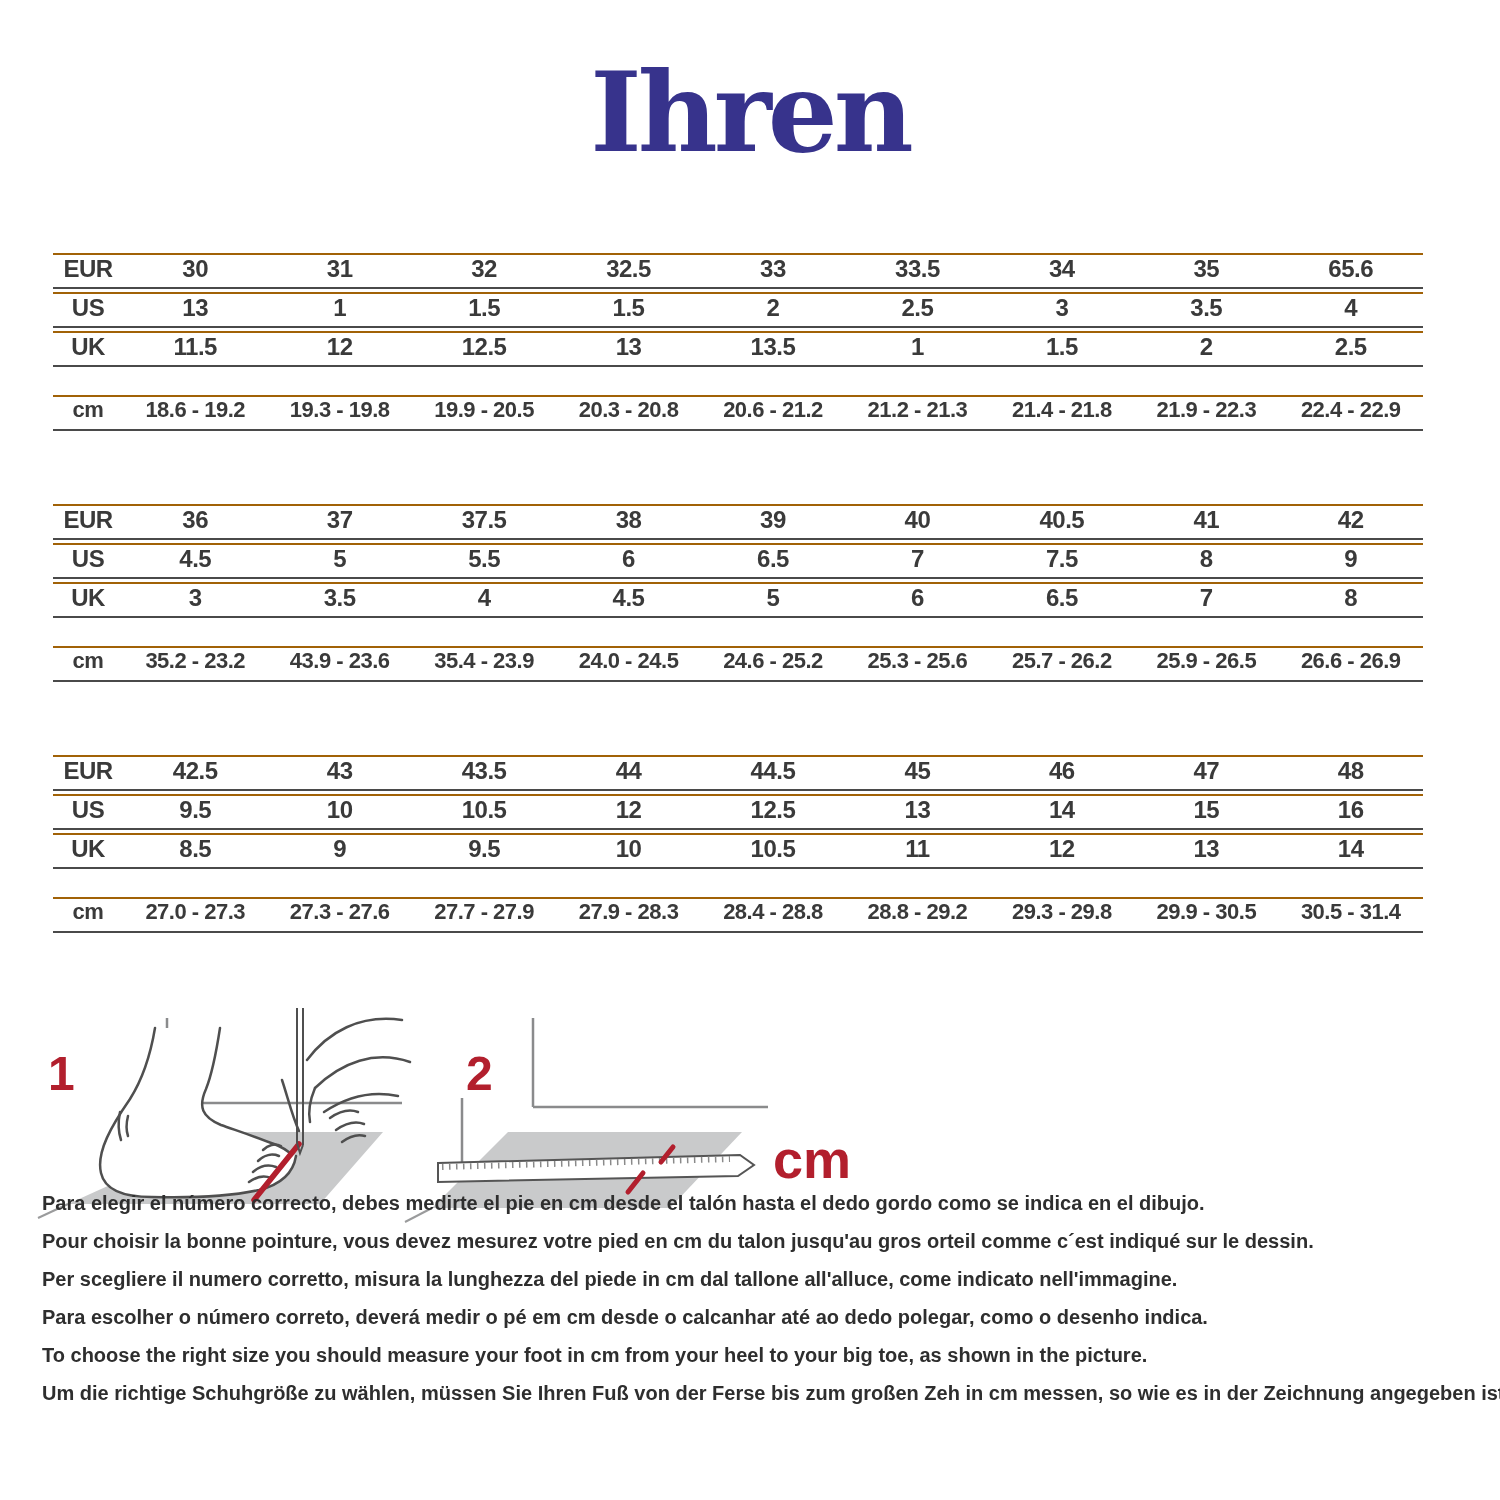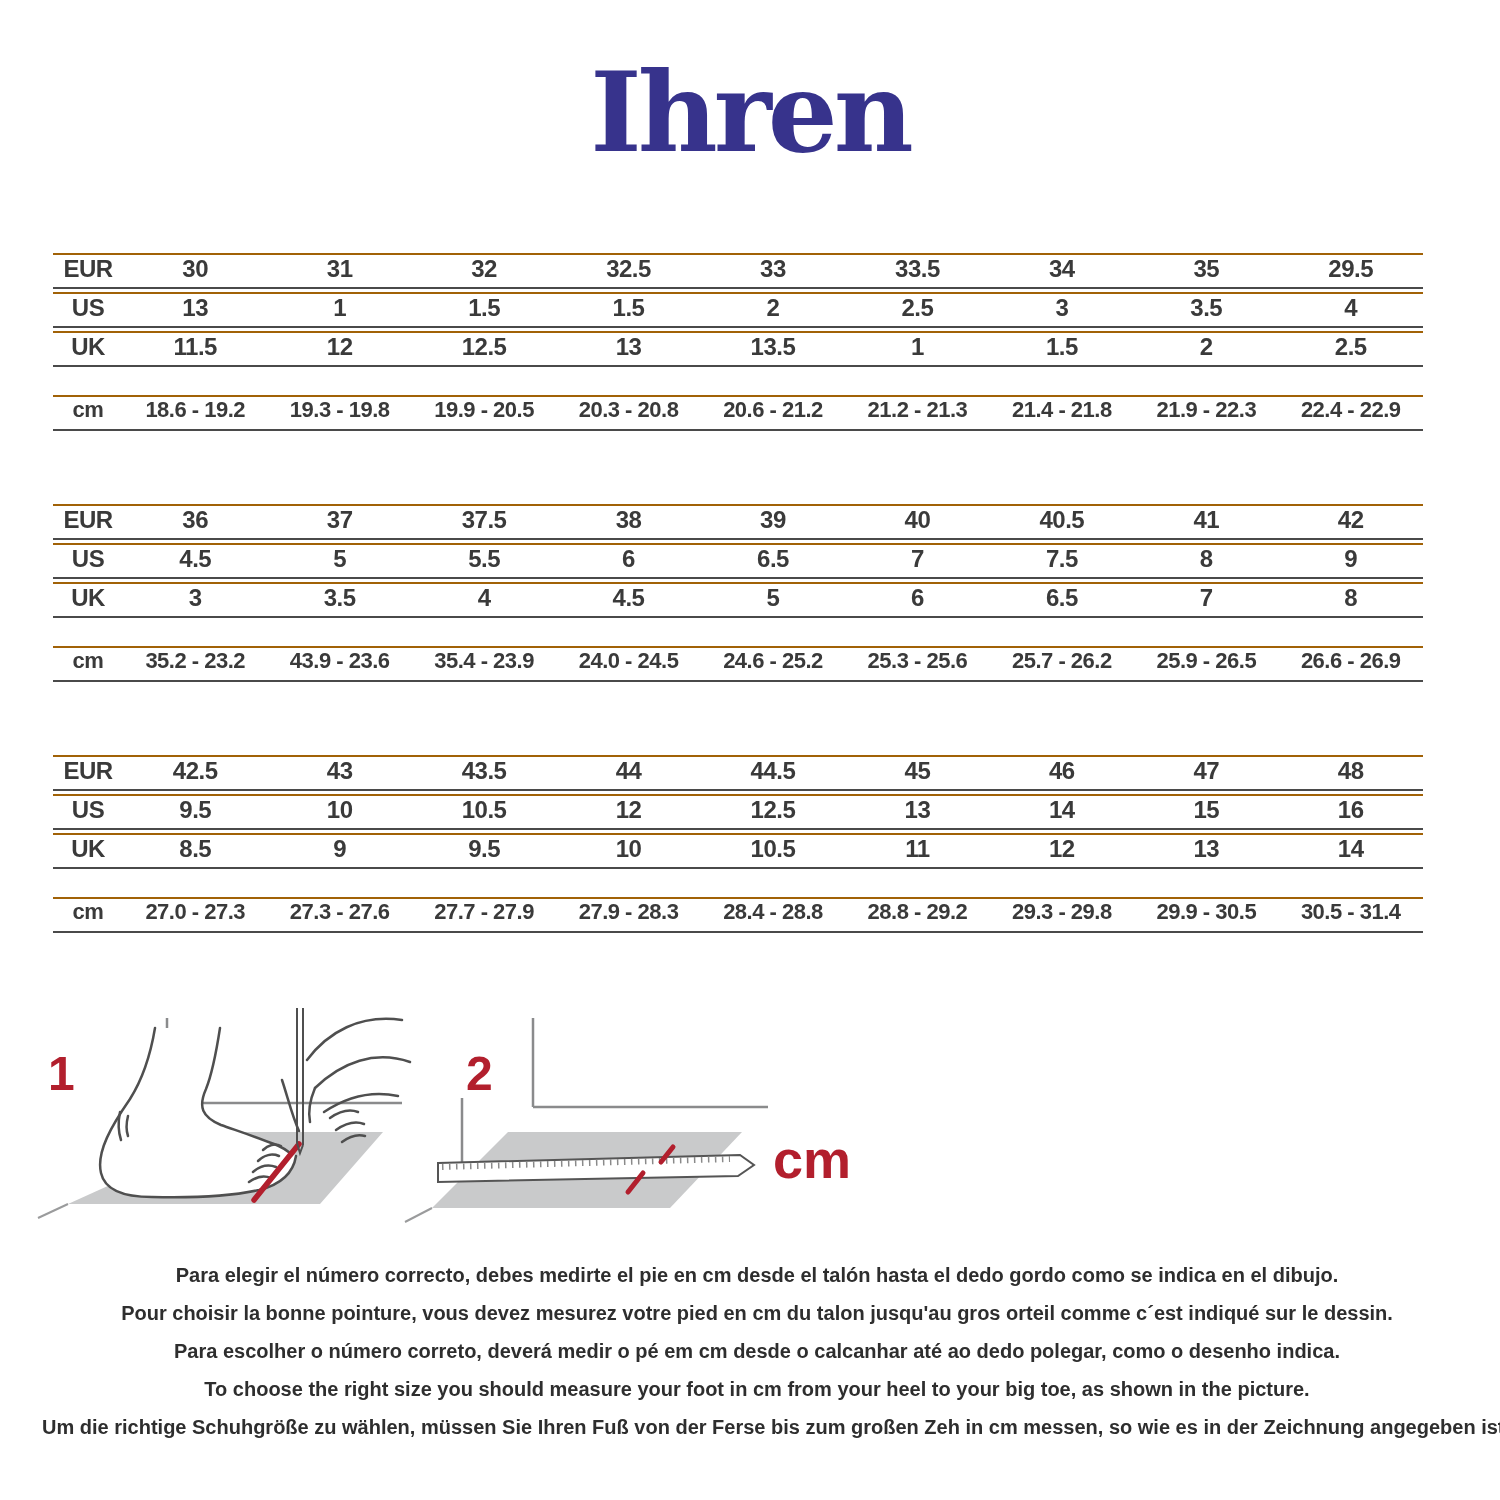--- a/index.html
+++ b/index.html
@@ -53,7 +53,7 @@
         <div class="cell">33.5</div>
         <div class="cell">34</div>
         <div class="cell">35</div>
-        <div class="cell">29.5</div>
+        <div class="cell">65.6</div>
       </div>
       <div class="size-row">
         <div class="cell label-cell">US</div>

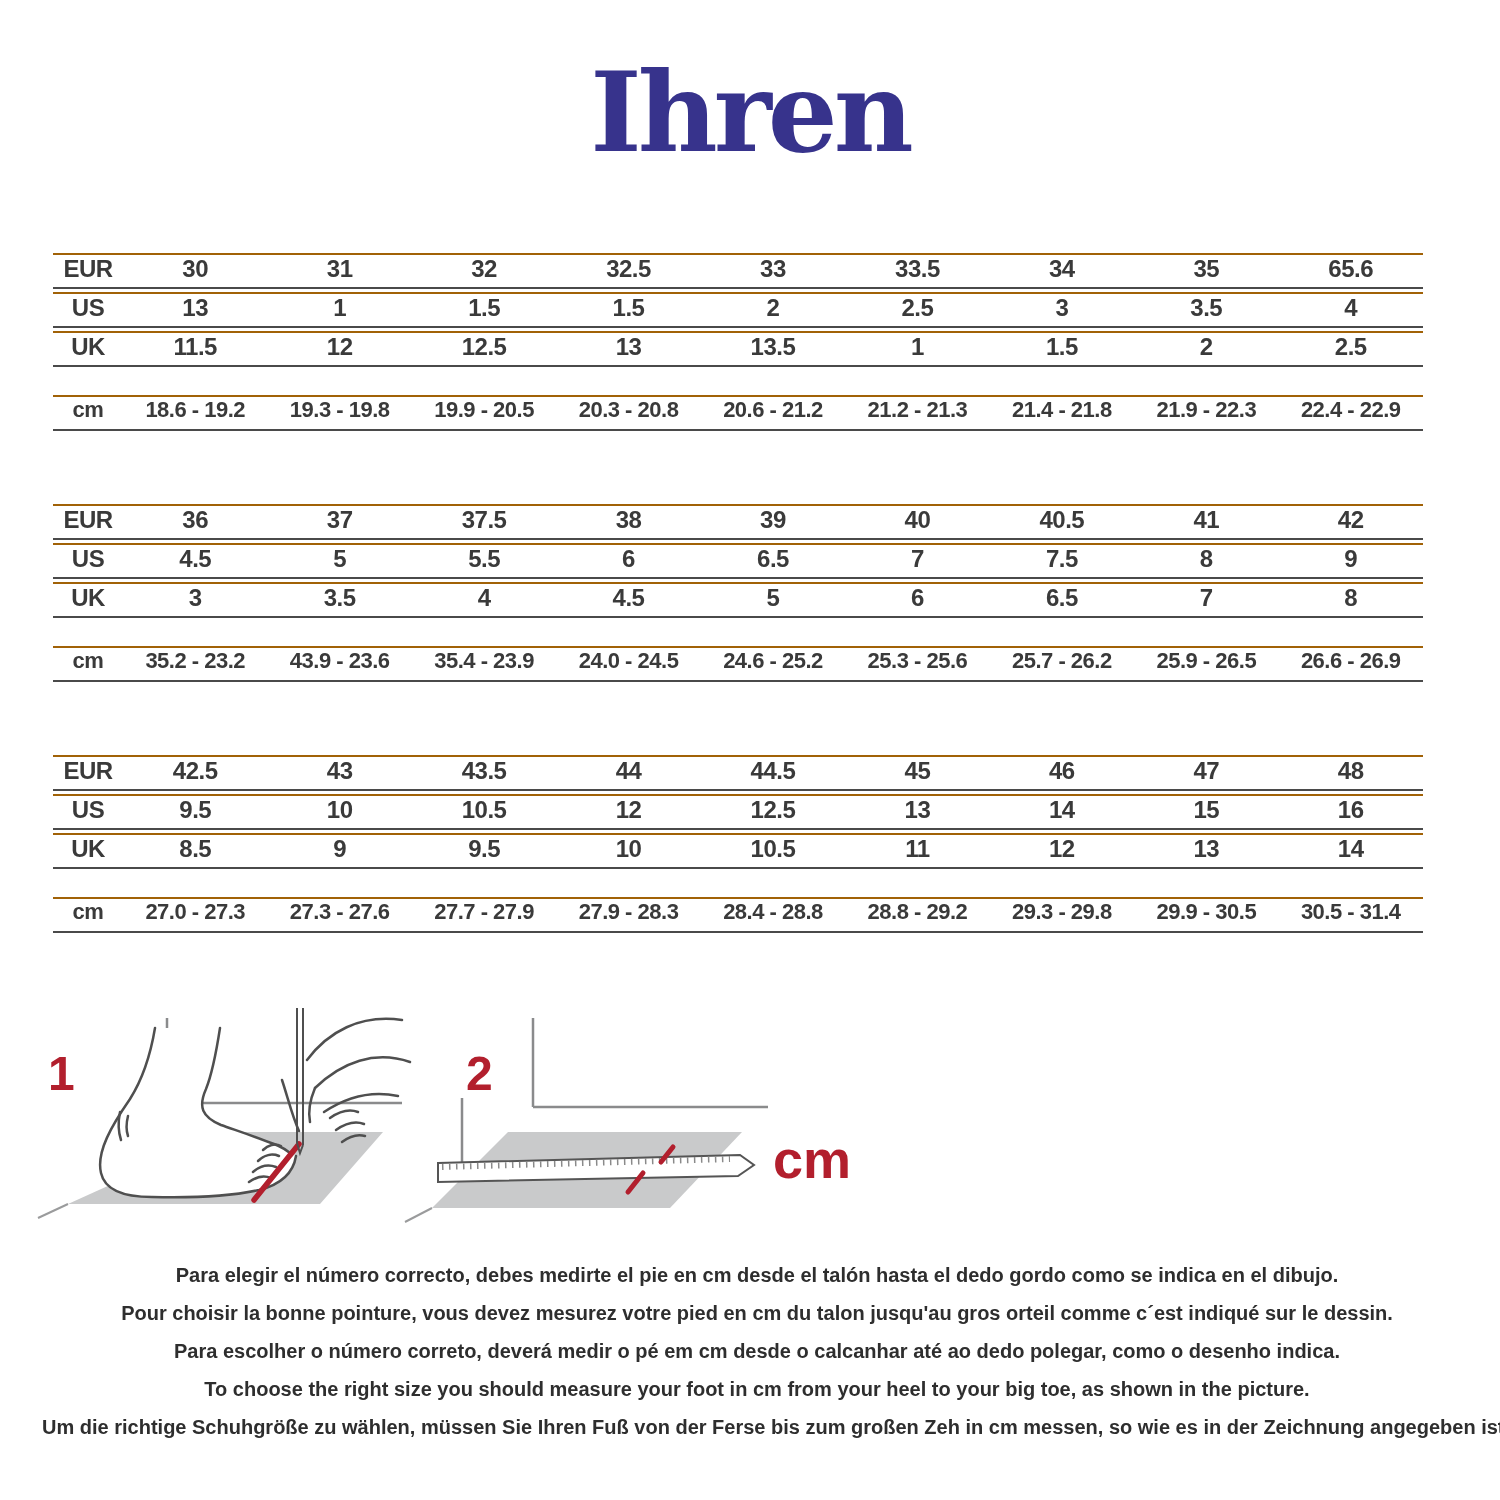--- a/index.html
+++ b/index.html
@@ -25,8 +25,8 @@
   .cm-row .cell{font-size:22px;}
   .illustrations{position:absolute;left:30px;top:1000px;width:1440px;height:250px;}
   .instructions{
-    position:absolute;left:42px;top:1256px;width:1430px;
-    font-size:20px;font-weight:bold;line-height:38px;color:#2e2e2e;text-align:center;
+    position:absolute;left:42px;top:1184px;width:1430px;
+    font-size:20px;font-weight:bold;line-height:38px;color:#2e2e2e;
   }
   .instruction-line{white-space:nowrap;}
   svg text.step-num{

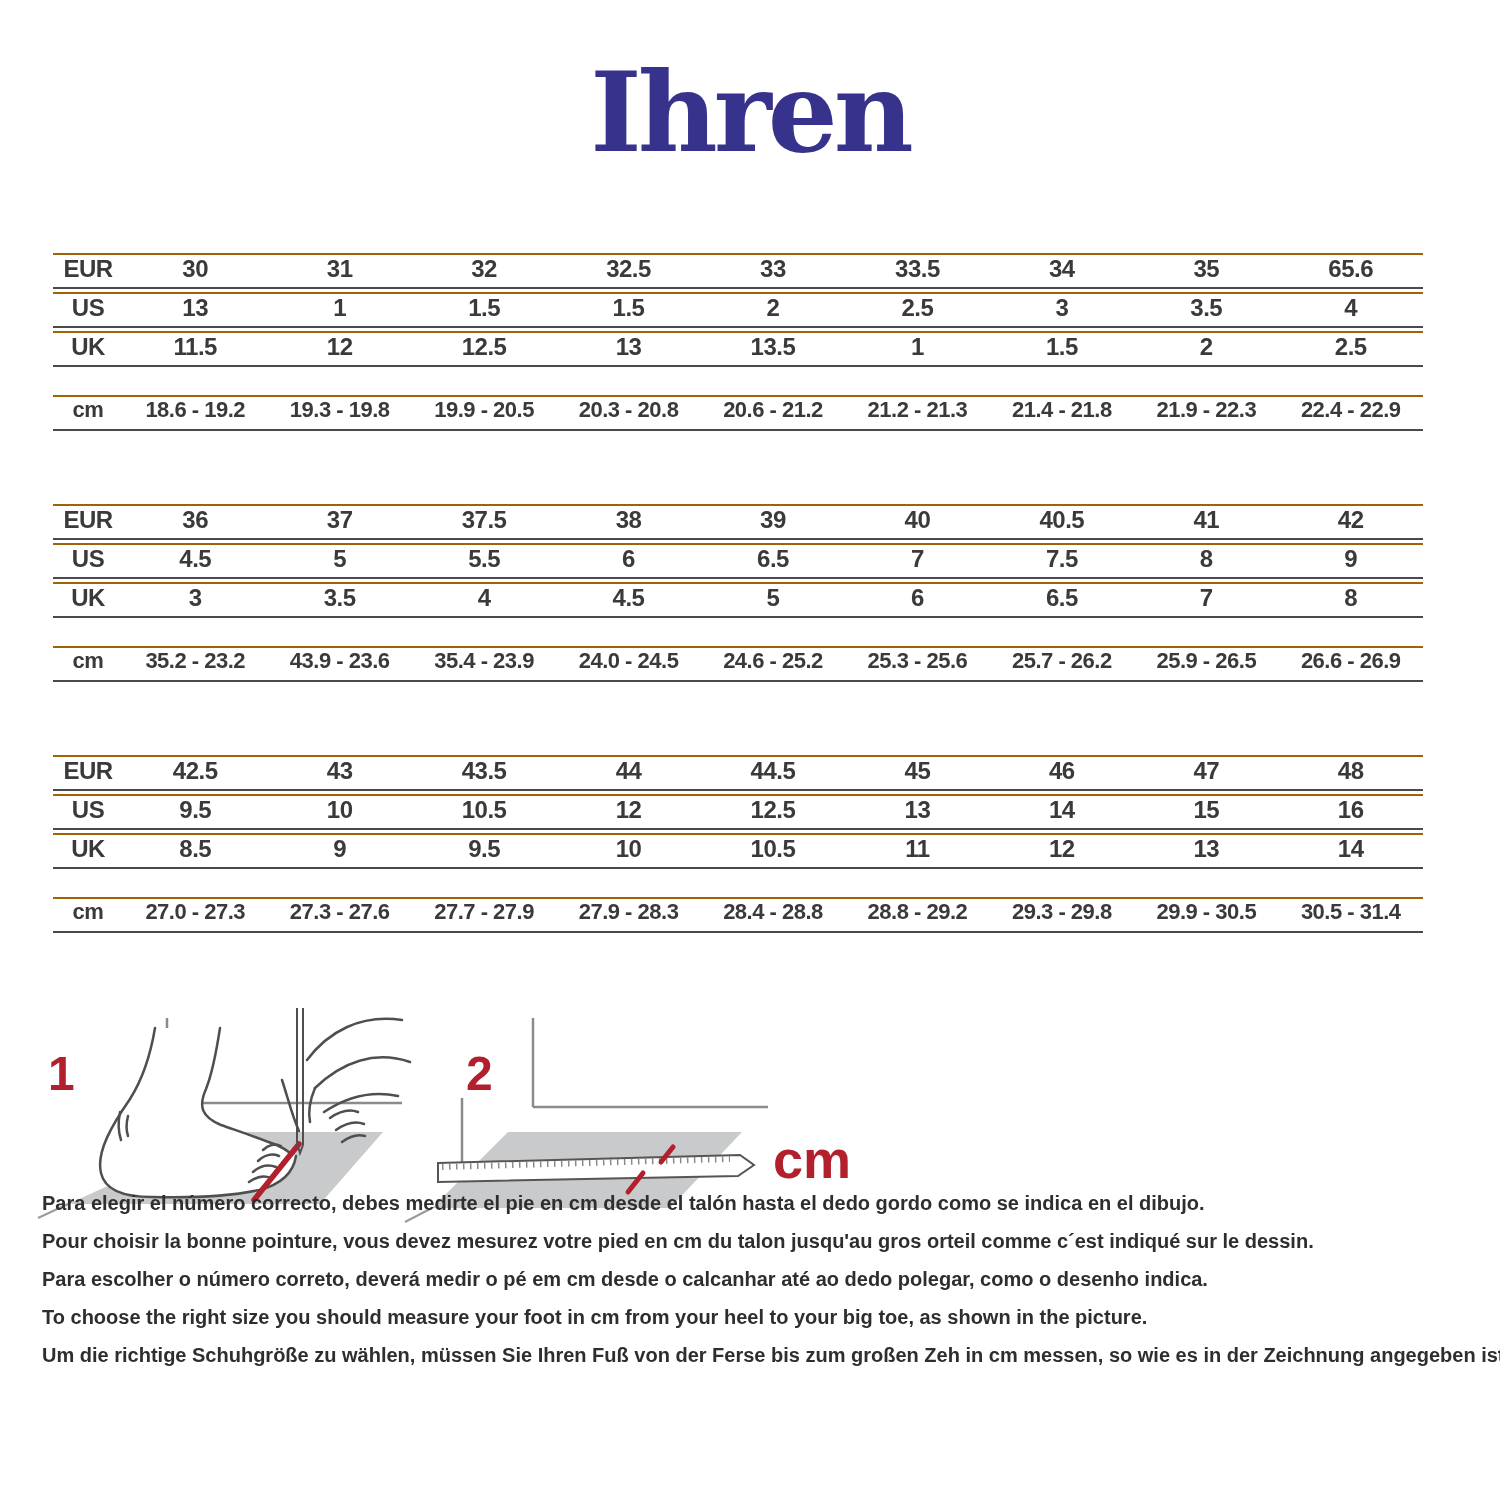--- a/index.html
+++ b/index.html
@@ -264,6 +264,7 @@
 <div class="instructions">
     <div class="instruction-line">Para elegir el número correcto, debes medirte el pie en cm desde el talón hasta el dedo gordo como se indica en el dibujo.</div>
     <div class="instruction-line">Pour choisir la bonne pointure, vous devez mesurez votre pied en cm du talon jusqu'au gros orteil comme c´est indiqué sur le dessin.</div>
+    <div class="instruction-line">Per scegliere il numero corretto, misura la lunghezza del piede in cm dal tallone all'alluce, come indicato nell'immagine.</div>
     <div class="instruction-line">Para escolher o número correto, deverá medir o pé em cm desde o calcanhar até ao dedo polegar, como o desenho indica.</div>
     <div class="instruction-line">To choose the right size you should measure your foot in cm from your heel to your big toe, as shown in the picture.</div>
     <div class="instruction-line">Um die richtige Schuhgröße zu wählen, müssen Sie Ihren Fuß von der Ferse bis zum großen Zeh in cm messen, so wie es in der Zeichnung angegeben ist.</div>

